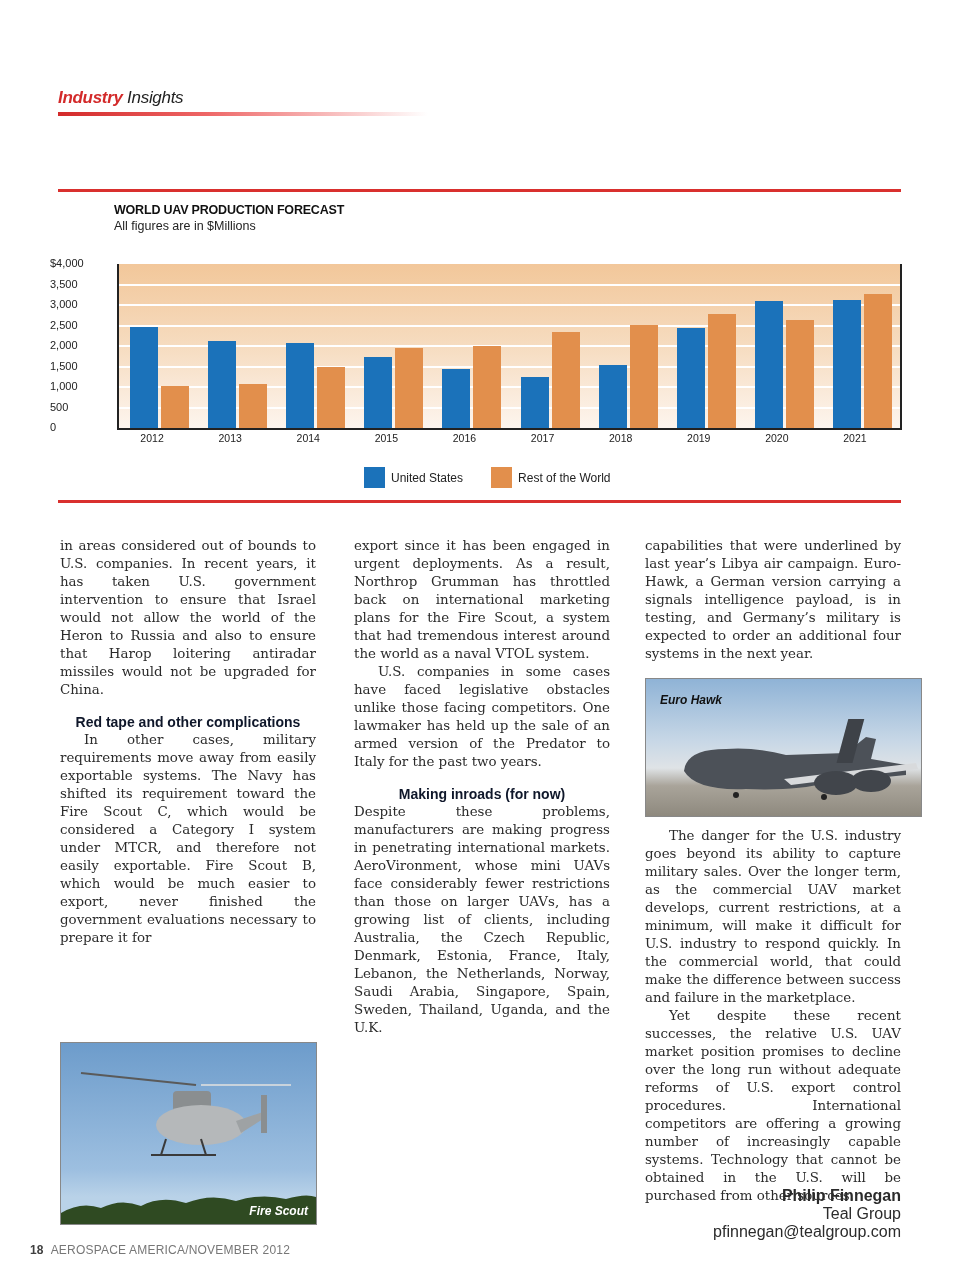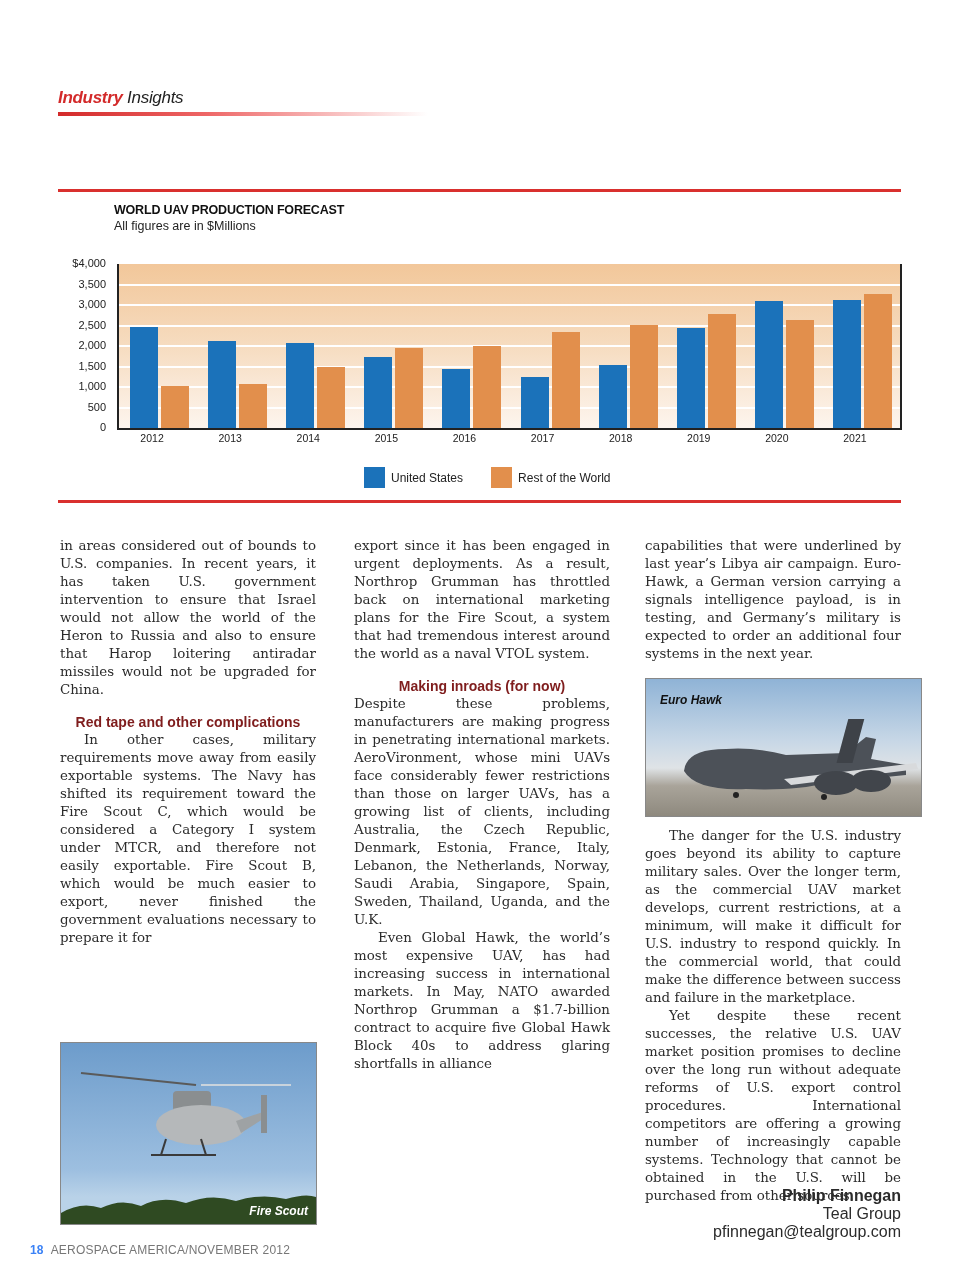--- a/index.html
+++ b/index.html
@@ -21,7 +21,7 @@
   .bar { position:absolute; bottom:0; }
   .bar.us { background:#1b72ba; }
   .bar.row { background:#e28f4c; }
-  .ytick { position:absolute; right:854px; font-family:"Liberation Sans", sans-serif; font-size:11px; color:#222; text-align:right; }
+  .ytick { position:absolute; right:854px; font-family:"Liberation Sans", sans-serif; font-size:11px; color:#222; text-align:left; }
   .xtick { position:absolute; top:432px; font-family:"Liberation Sans", sans-serif; font-size:10.5px; color:#222; width:60px; text-align:center; }
 
   .legend { left:364px; top:467px; font-family:"Liberation Sans", sans-serif; font-size:12px; color:#222; display:flex; align-items:flex-end; }

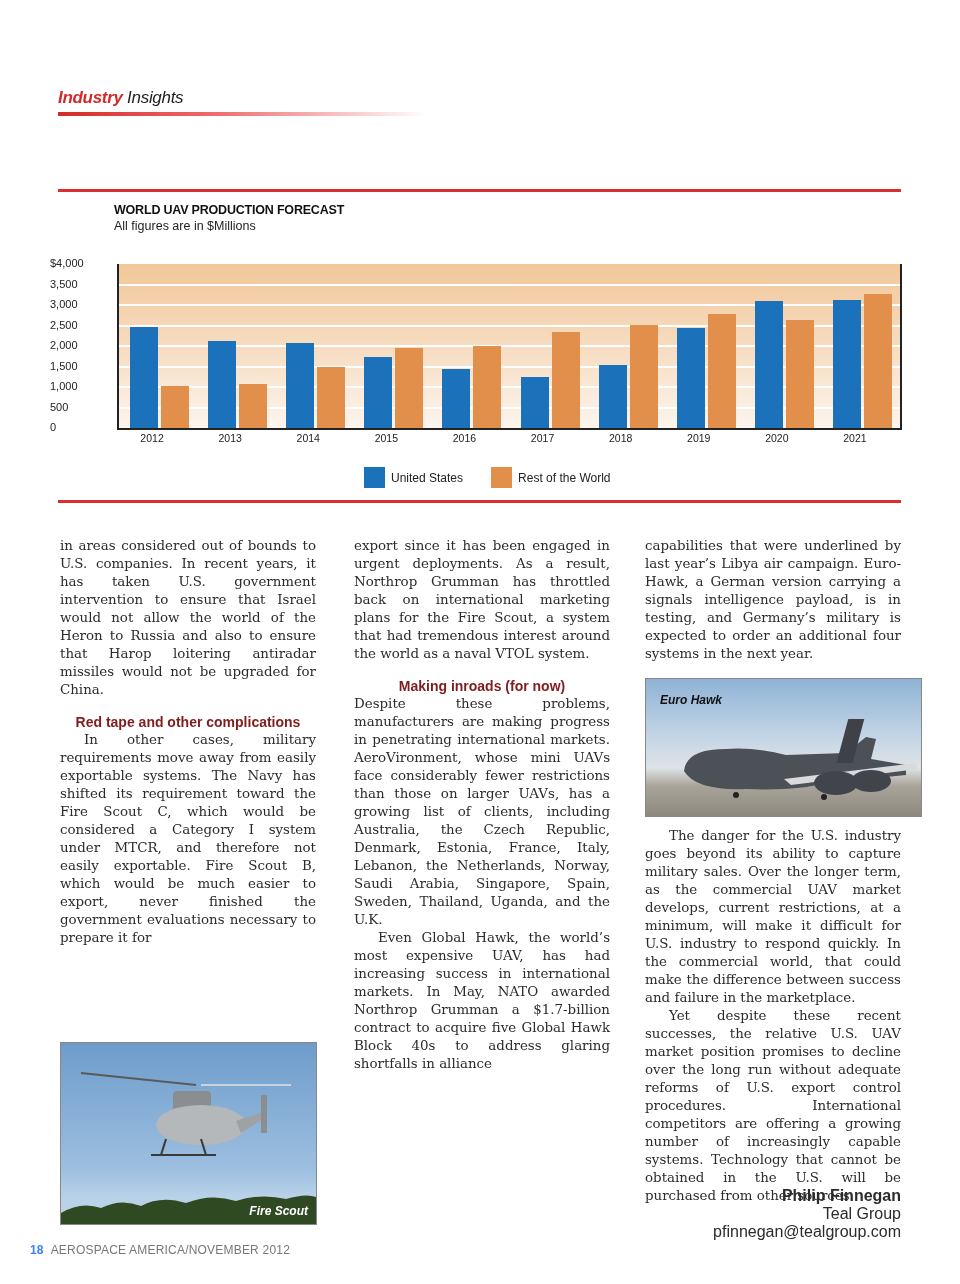--- a/index.html
+++ b/index.html
@@ -145,6 +145,7 @@
 
 <div class="col col2">
   <p>export since it has been engaged in urgent deployments. As a result, Northrop Grumman has throttled back on international marketing plans for the Fire Scout, a system that had tremendous interest around the world as a naval VTOL system.</p>
+  <p class="indent">U.S. companies in some cases have faced legislative obstacles unlike those facing competitors. One lawmaker has held up the sale of an armed version of the Predator to Italy for the past two years.</p>
   <h3>Making inroads (for now)</h3>
   <p>Despite these problems, manufacturers are making progress in penetrating international markets. AeroVironment, whose mini UAVs face considerably fewer restrictions than those on larger UAVs, has a growing list of clients, including Australia, the Czech Republic, Denmark, Estonia, France, Italy, Lebanon, the Netherlands, Norway, Saudi Arabia, Singapore, Spain, Sweden, Thailand, Uganda, and the U.K.</p>
   <p class="indent">Even Global Hawk, the world’s most expensive UAV, has had increasing success in international markets. In May, NATO awarded Northrop Grumman a $1.7-billion contract to acquire five Global Hawk Block 40s to address glaring shortfalls in alliance</p>

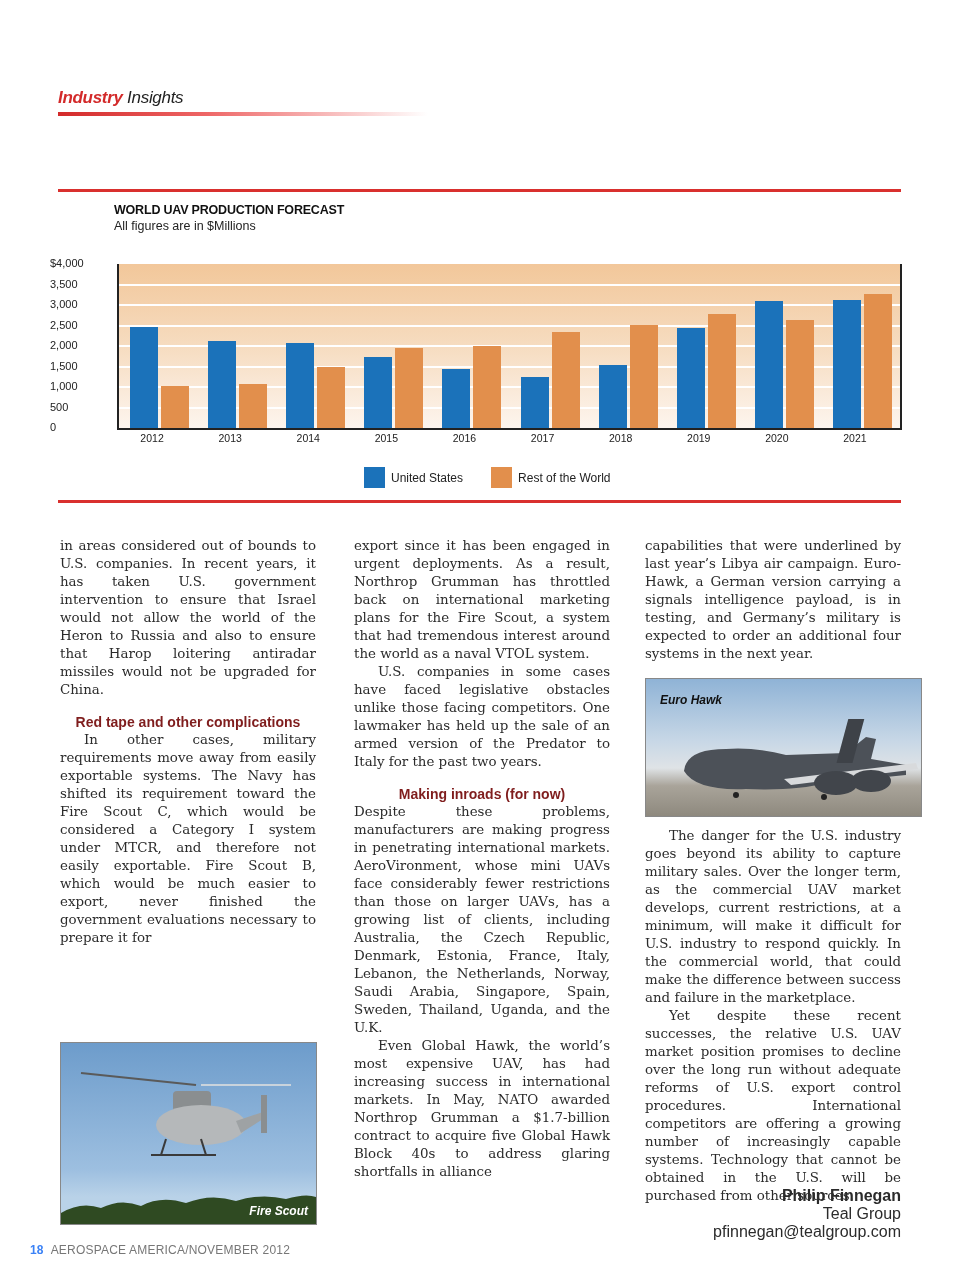--- a/index.html
+++ b/index.html
@@ -31,7 +31,7 @@
   .col { position:absolute; top:537px; width:256px; font-size:13.4px; line-height:18px; text-align:justify; color:#2b2b2b; }
   .col p { margin:0; }
   .col p.indent { text-indent:24px; }
-  .col h3 { margin:14px 0 0 0; font-family:"Liberation Sans", sans-serif; font-size:14px; font-weight:bold; color:#7f1d1d; text-align:center; line-height:18px; }
+  .col h3 { margin:14px 0 0 0; font-family:"Liberation Sans", sans-serif; font-size:14px; font-weight:bold; color:#0f172a; text-align:center; line-height:18px; }
   .col1 { left:60px; }
   .col2 { left:354px; }
   .col3 { left:645px; }

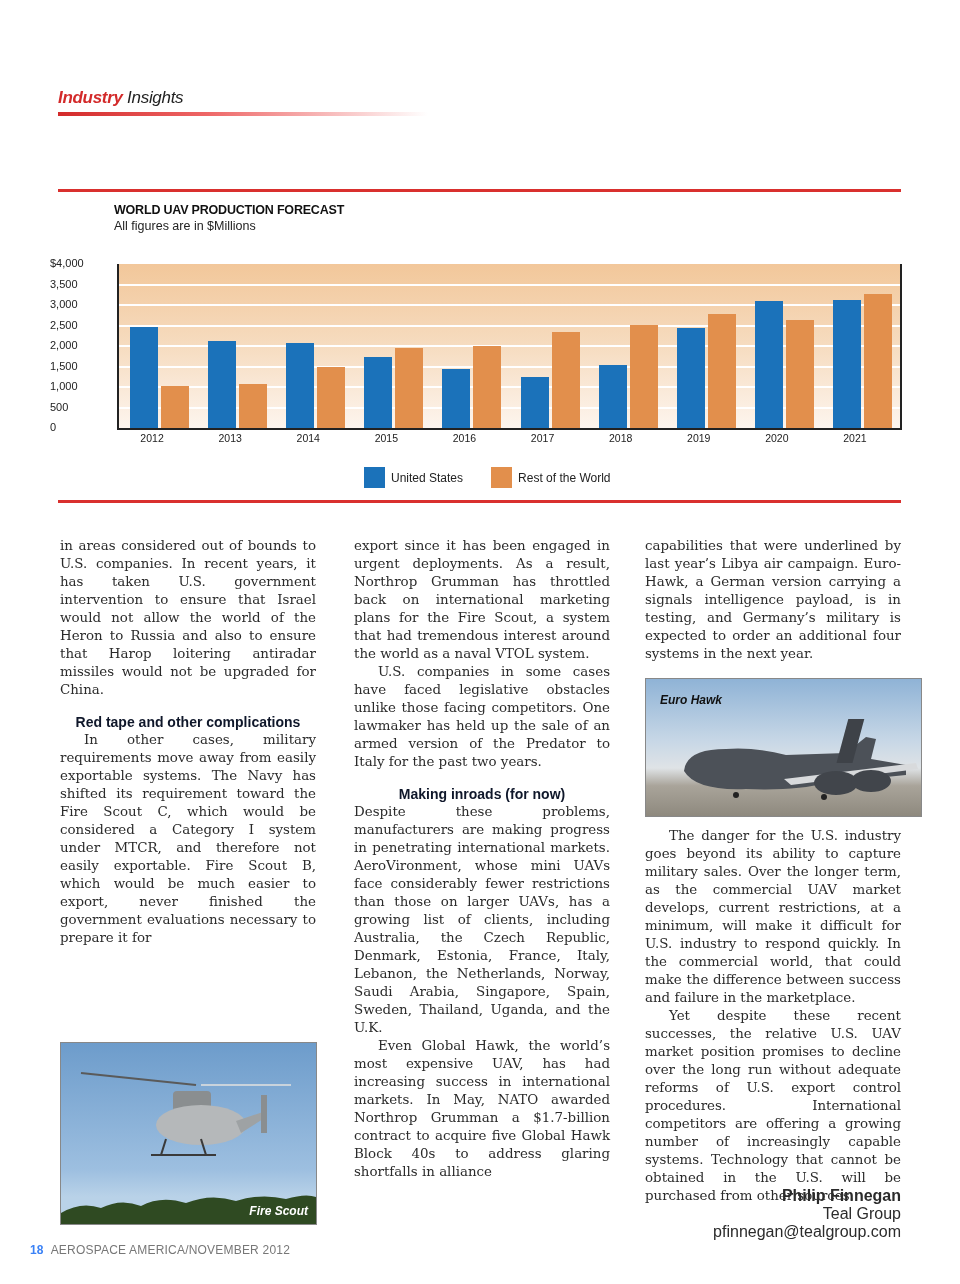--- a/index.html
+++ b/index.html
@@ -148,7 +148,6 @@
   <p class="indent">U.S. companies in some cases have faced legislative obstacles unlike those facing competitors. One lawmaker has held up the sale of an armed version of the Predator to Italy for the past two years.</p>
   <h3>Making inroads (for now)</h3>
   <p>Despite these problems, manufacturers are making progress in penetrating international markets. AeroVironment, whose mini UAVs face considerably fewer restrictions than those on larger UAVs, has a growing list of clients, including Australia, the Czech Republic, Denmark, Estonia, France, Italy, Lebanon, the Netherlands, Norway, Saudi Arabia, Singapore, Spain, Sweden, Thailand, Uganda, and the U.K.</p>
-  <p class="indent">Even Global Hawk, the world’s most expensive UAV, has had increasing success in international markets. In May, NATO awarded Northrop Grumman a $1.7-billion contract to acquire five Global Hawk Block 40s to address glaring shortfalls in alliance</p>
 </div>
 
 <div class="col col3">

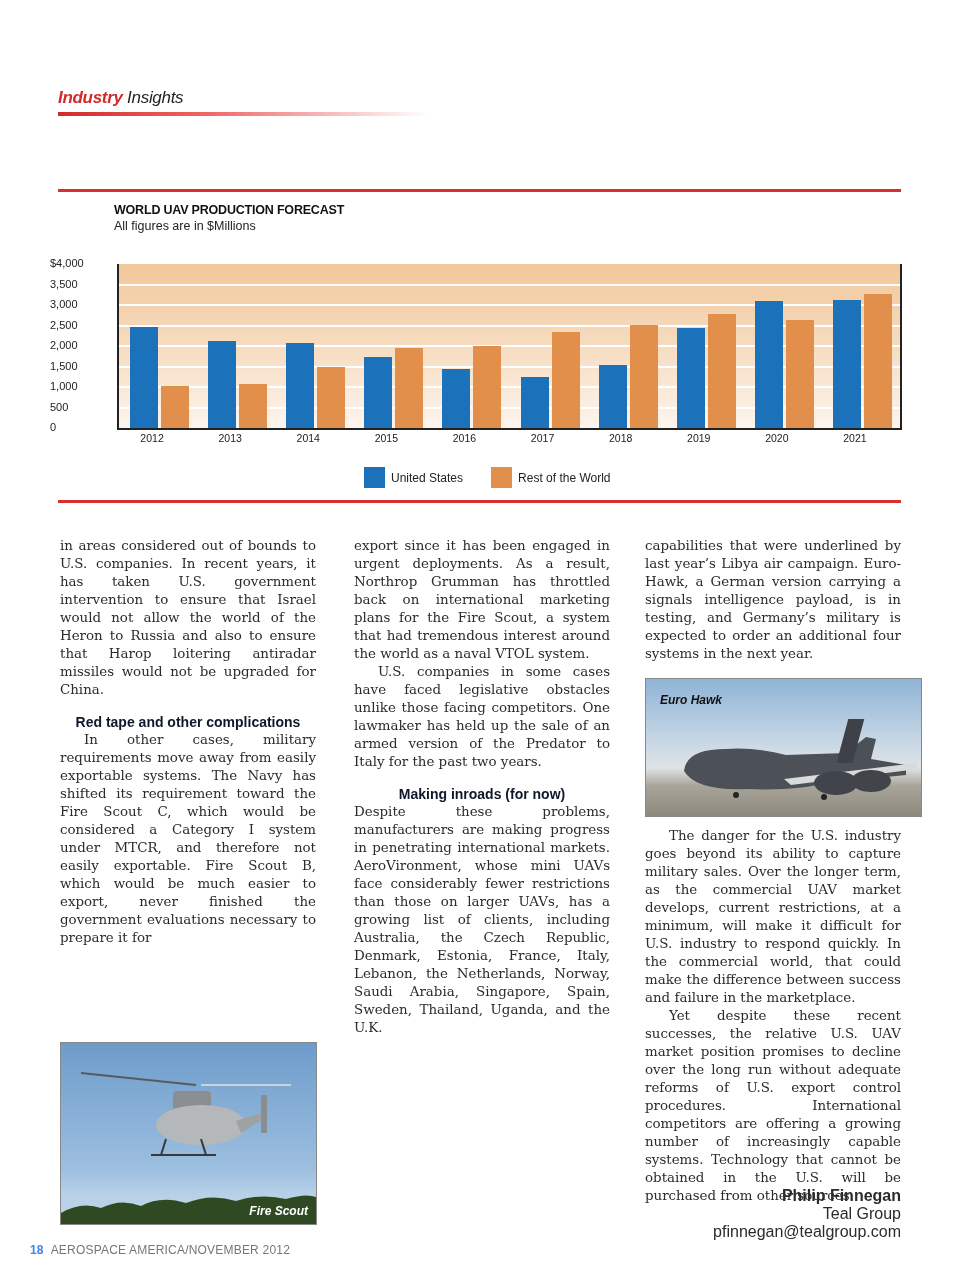--- a/index.html
+++ b/index.html
@@ -41,7 +41,7 @@
 
   .byline { text-align:right; font-family:"Liberation Sans", sans-serif; font-size:16px; line-height:18px; }
   .footer { left:30px; top:1243px; font-family:"Liberation Sans", sans-serif; font-size:12px; color:#777; letter-spacing:0.2px; }
-  .footer .num { font-weight:bold; color:#3b82f6; margin-right:4px; }
+  .footer .num { font-weight:bold; color:#404040; margin-right:4px; }
 </style>
 </head>
 <body>

